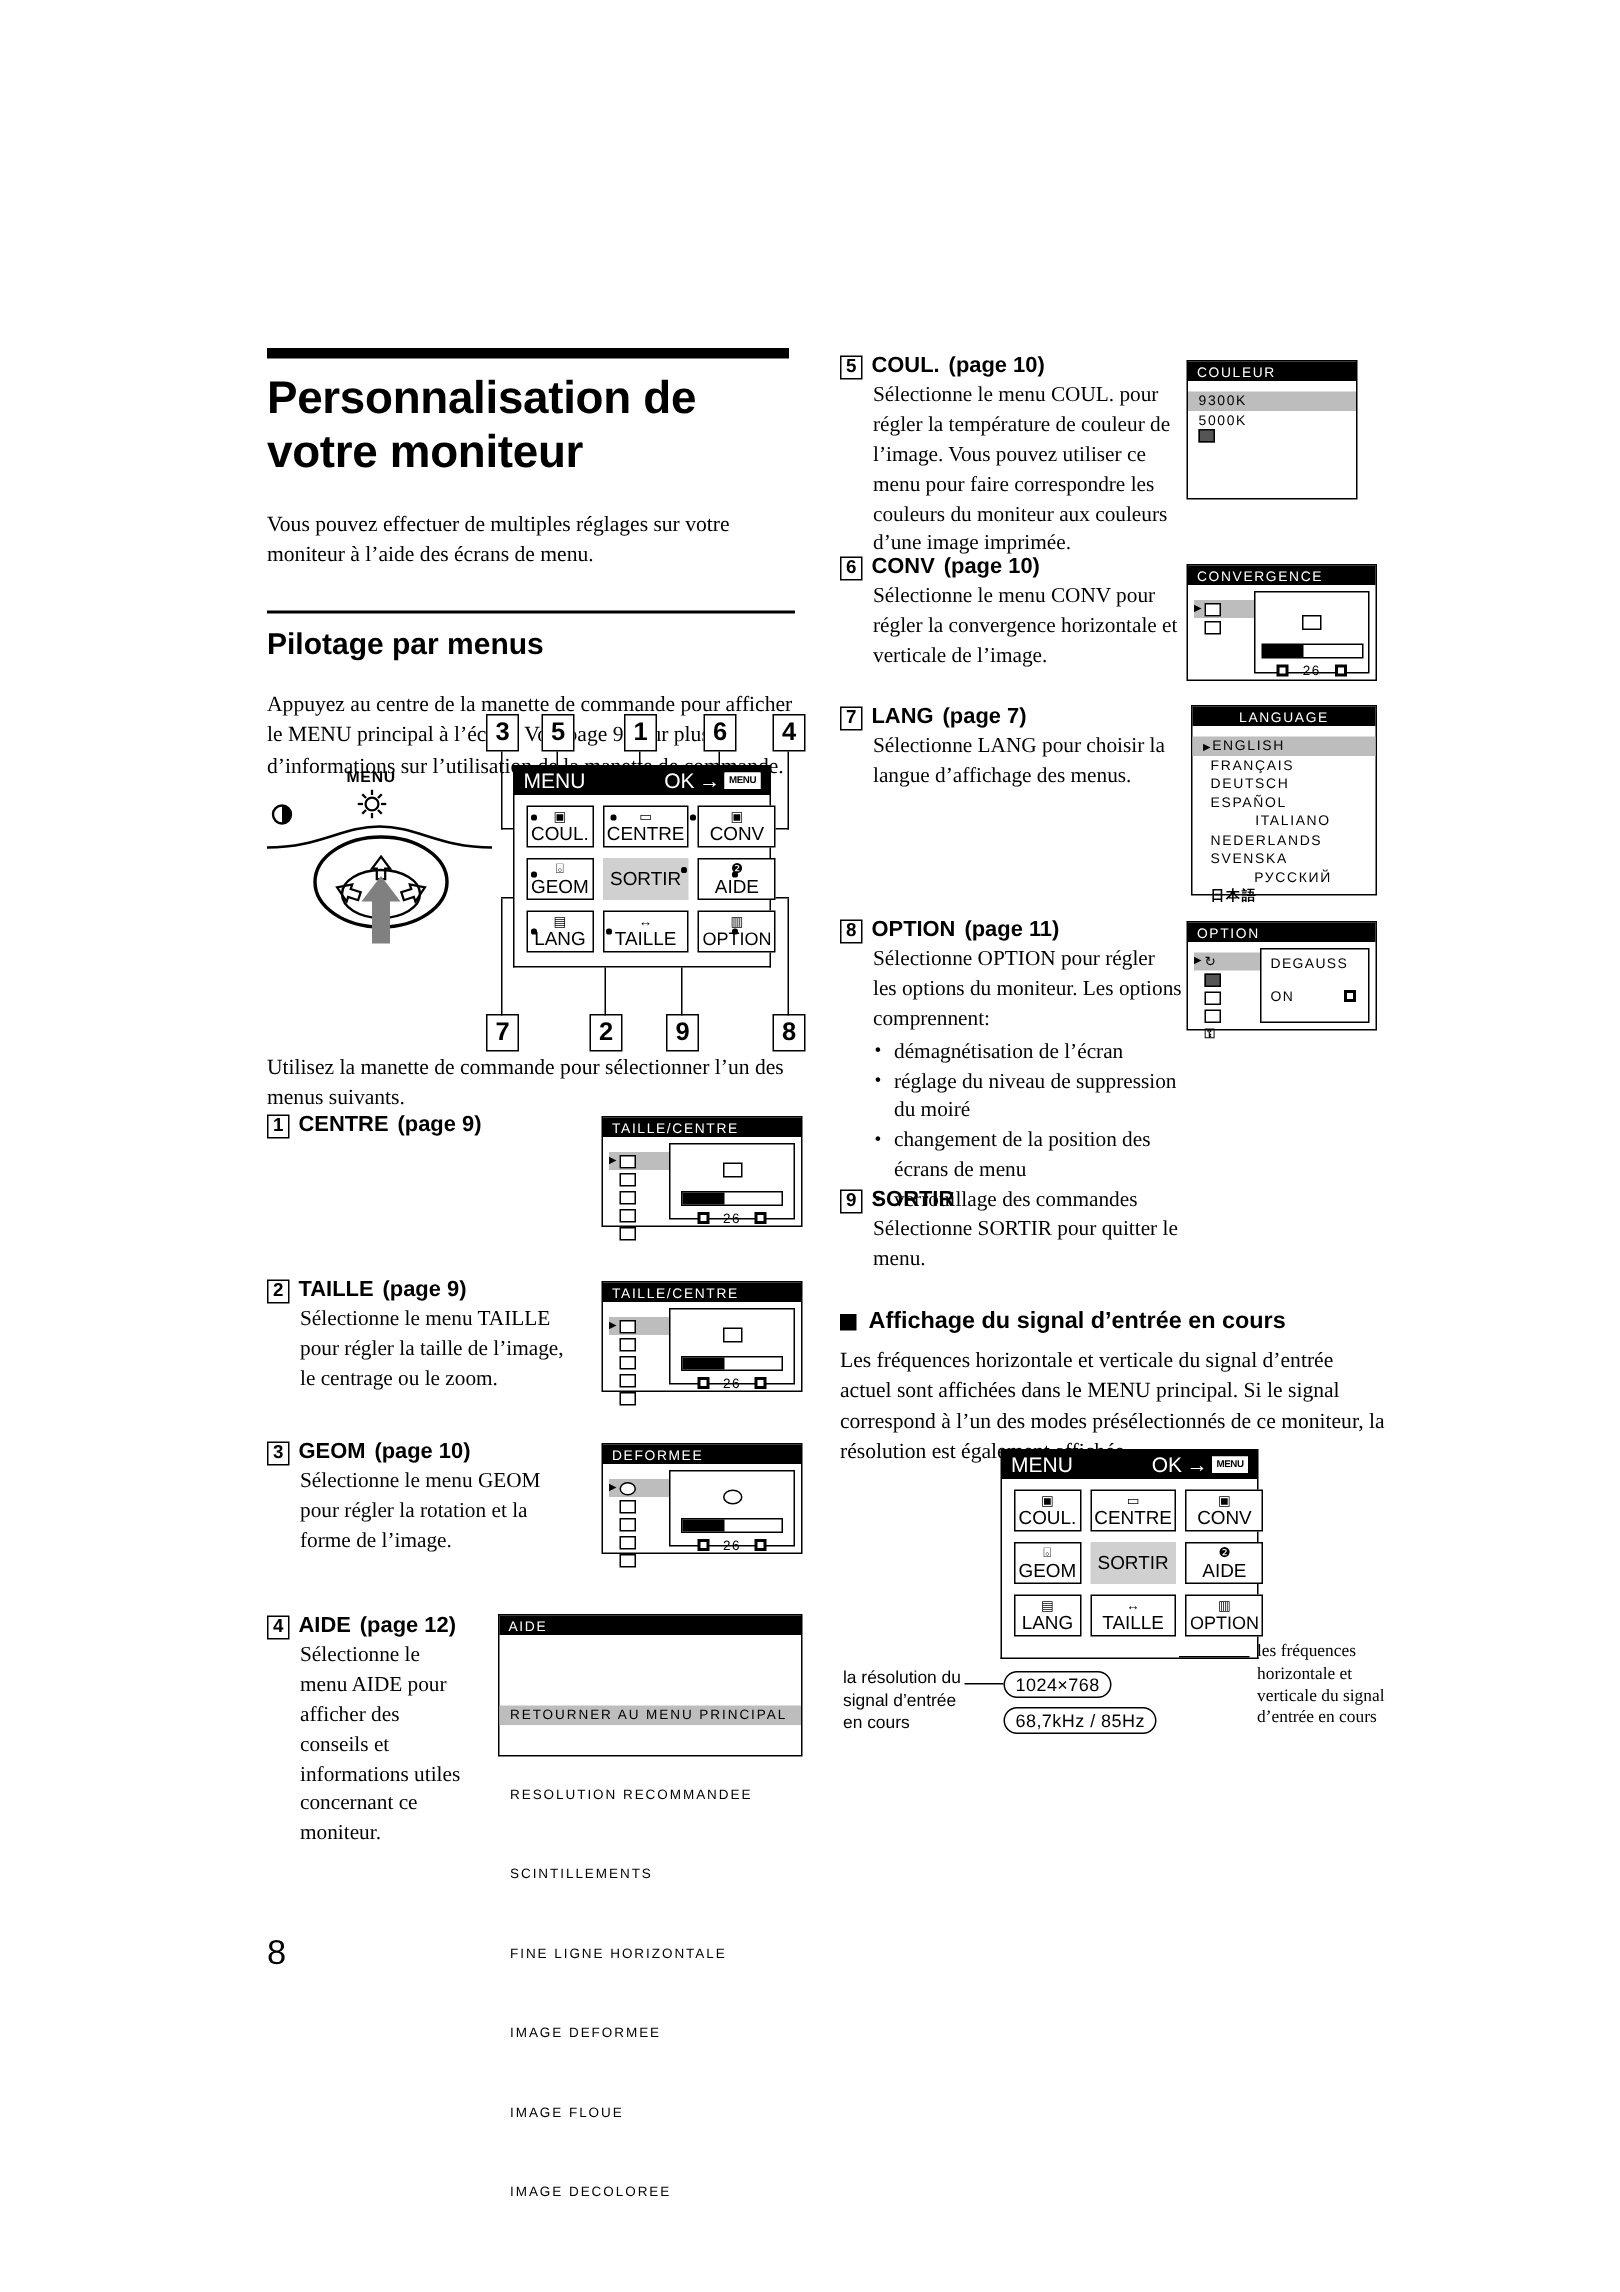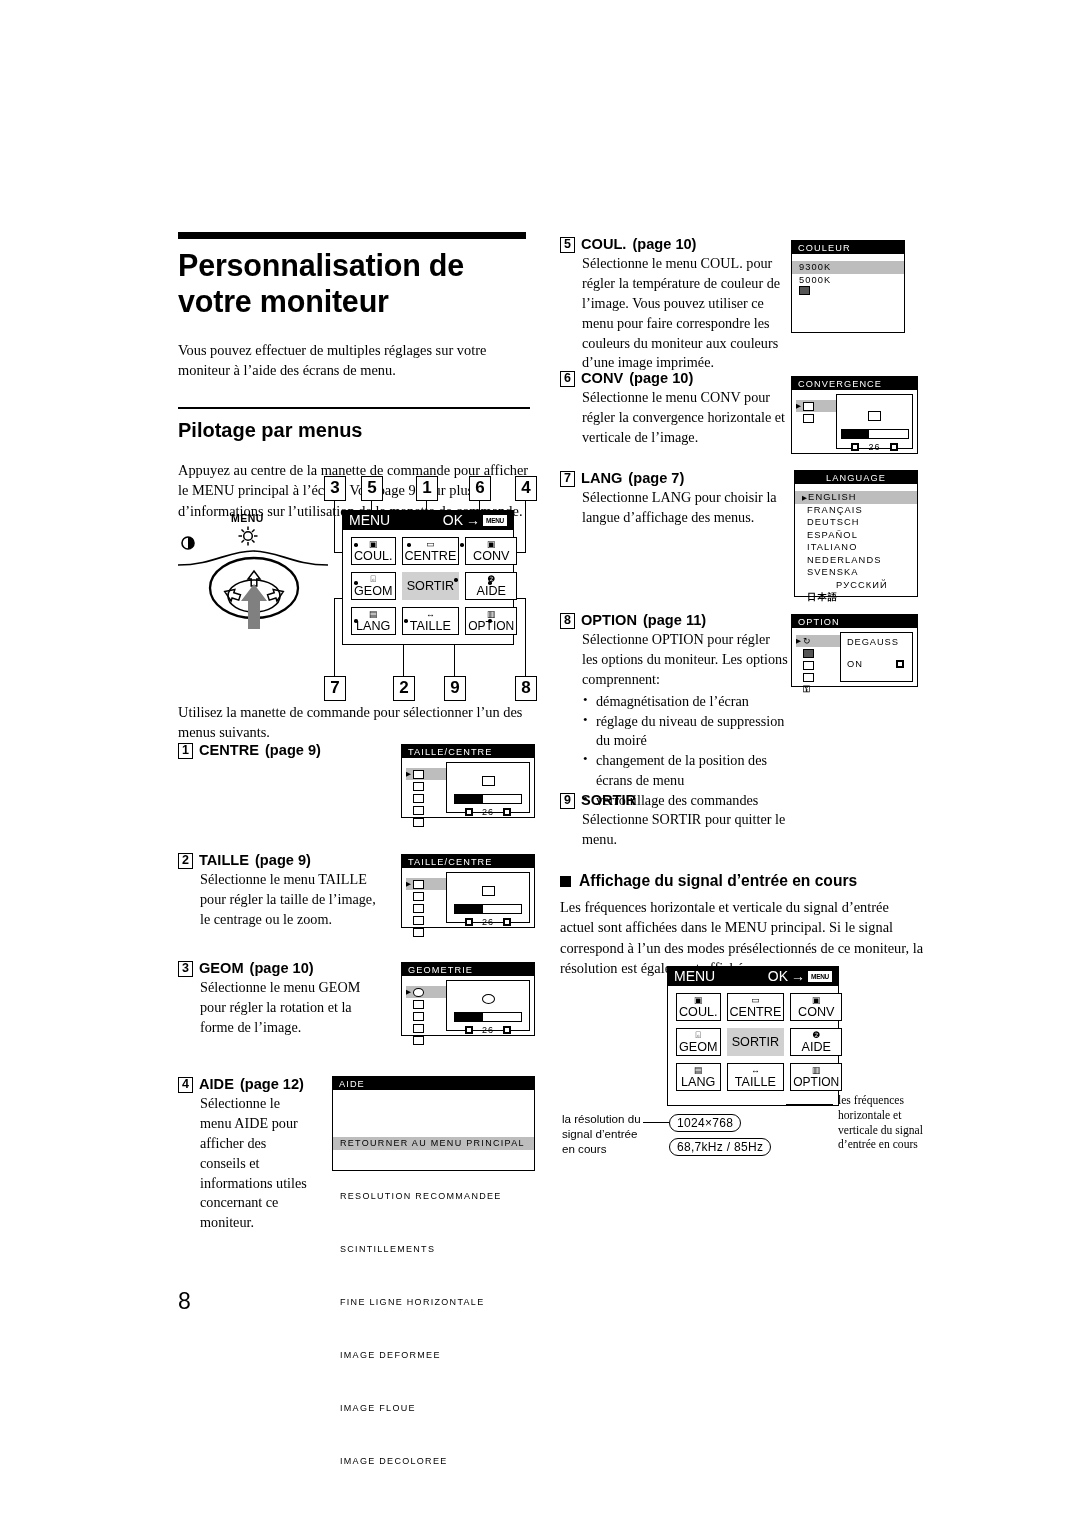--- a/index.html
+++ b/index.html
@@ -522,7 +522,7 @@
       <div style="padding-left:12px;">FRANÇAIS</div>
       <div style="padding-left:12px;">DEUTSCH</div>
       <div style="padding-left:12px;">ESPAÑOL</div>
-      <div style="padding-left:12px;">ITALIANO</div>
+      <div style="padding-left:12px;text-align:center;">ITALIANO</div>
       <div style="padding-left:12px;">NEDERLANDS</div>
       <div style="padding-left:12px;">SVENSKA</div>
       <div style="padding-left:12px;text-align:center;">РУССКИЙ</div>

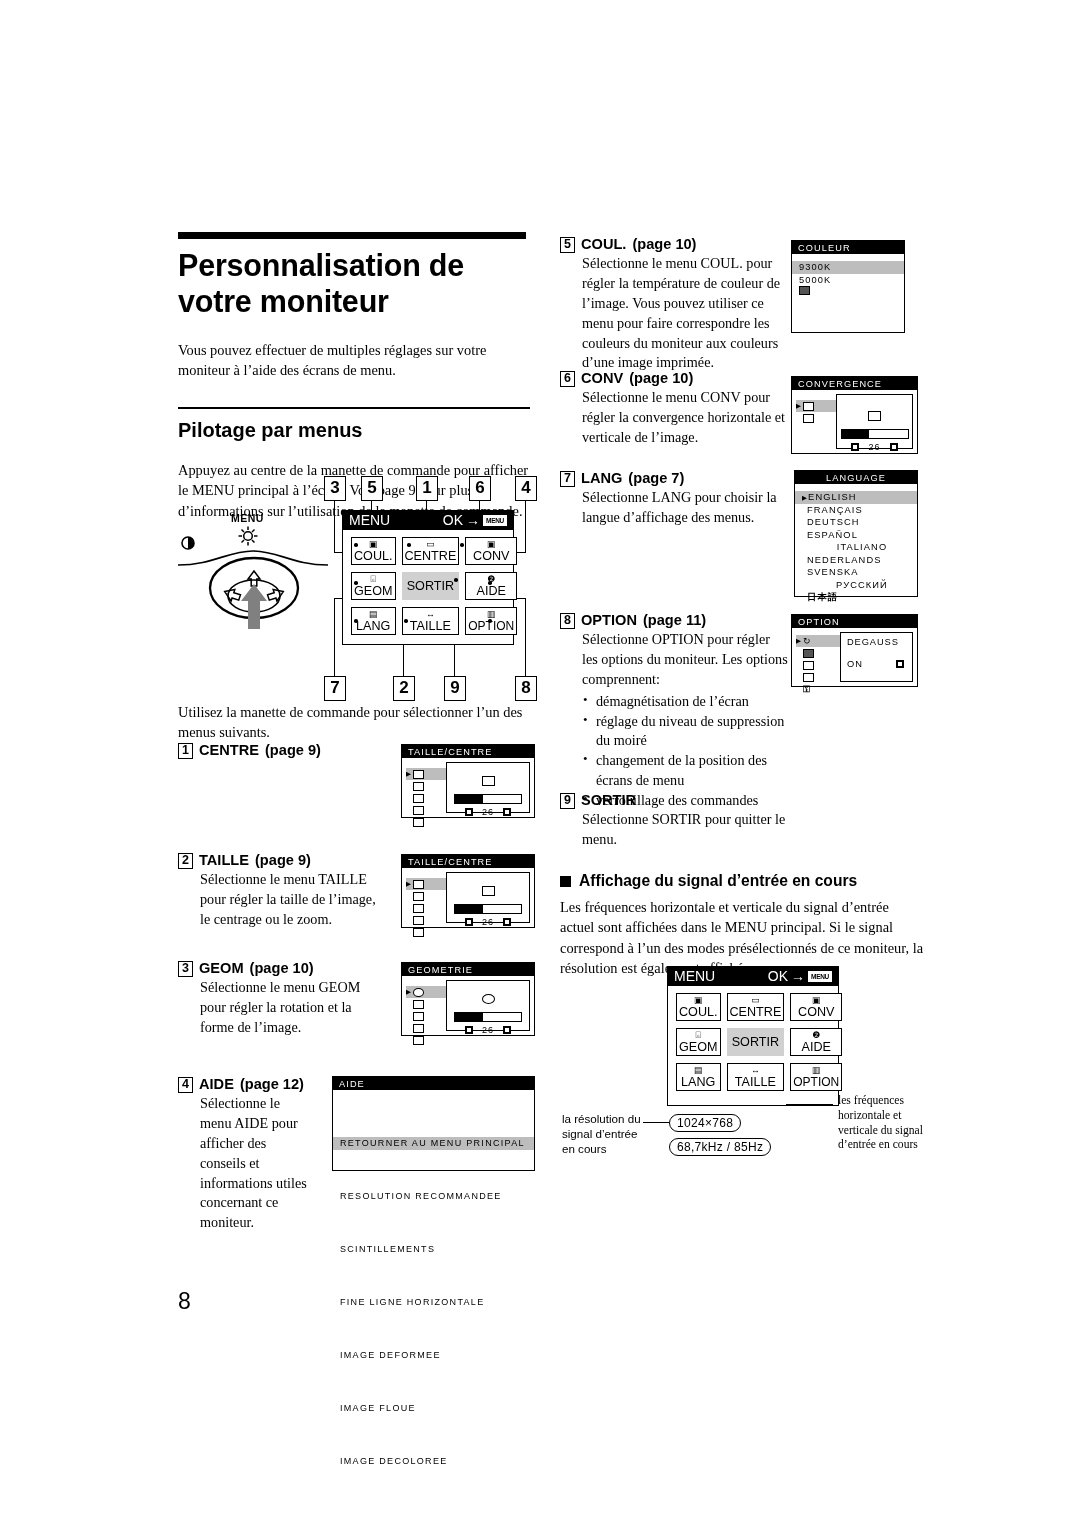--- a/index.html
+++ b/index.html
@@ -394,7 +394,7 @@
     <div class="item-body" style="width:205px;">Sélectionne le menu GEOM pour régler la rotation et la forme de l’image.</div>
   </div>
   <div class="osd" style="left:401px;top:962px;width:134px;height:74px;">
-    <div class="osd-title">GEOMETRIE</div>
+    <div class="osd-title">DEFORMEE</div>
     <div class="osd-inner">
       <div class="rail">
         <div class="rail-row sel">

